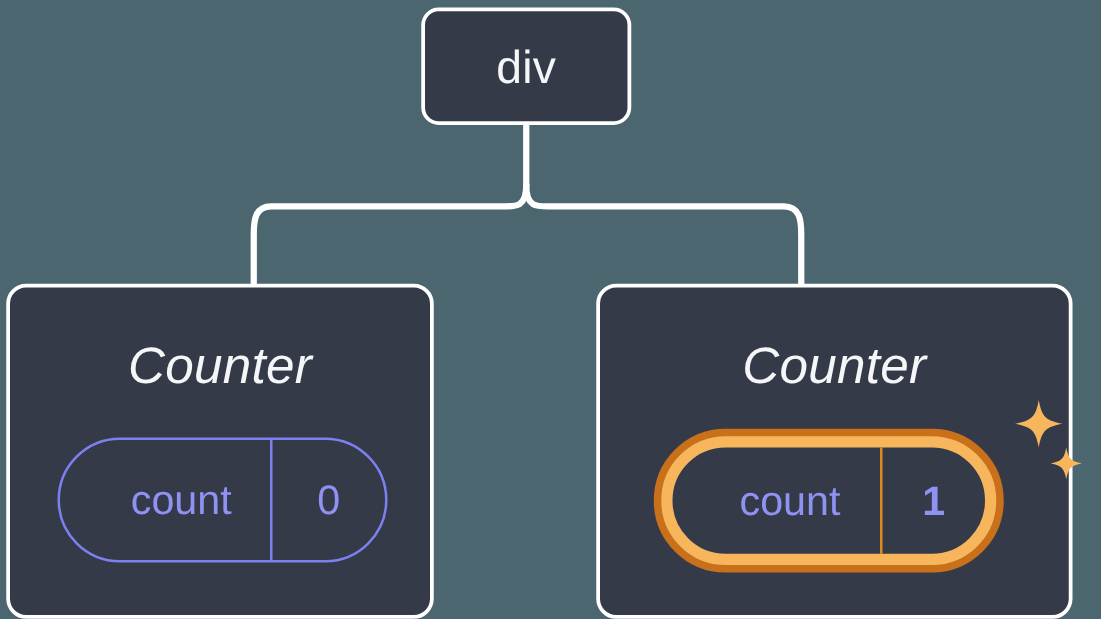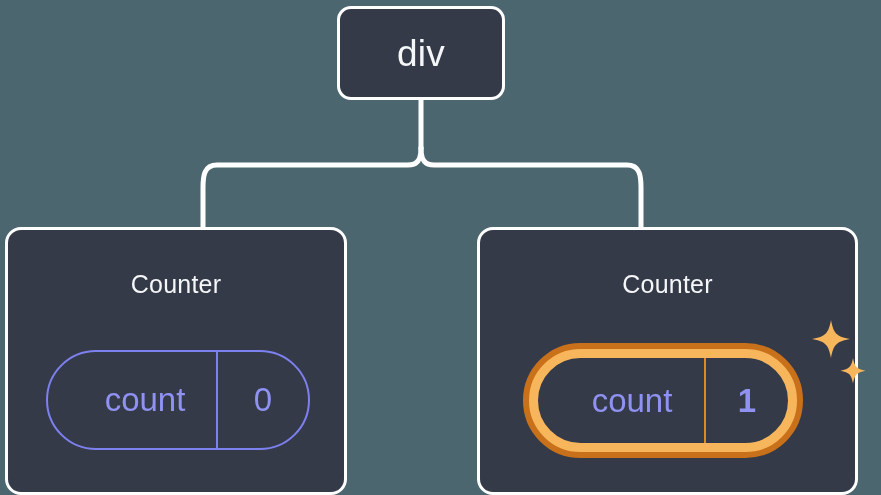--- a/index.html
+++ b/index.html
@@ -78,9 +78,10 @@
     top: 42px;
     text-align: center;
     color: #f4f6f8;
-    font-size: 25px;
+    font-size: 41px;
     line-height: 1;
     letter-spacing: 0.2px;
+    font-style: italic;
   }
 
   

